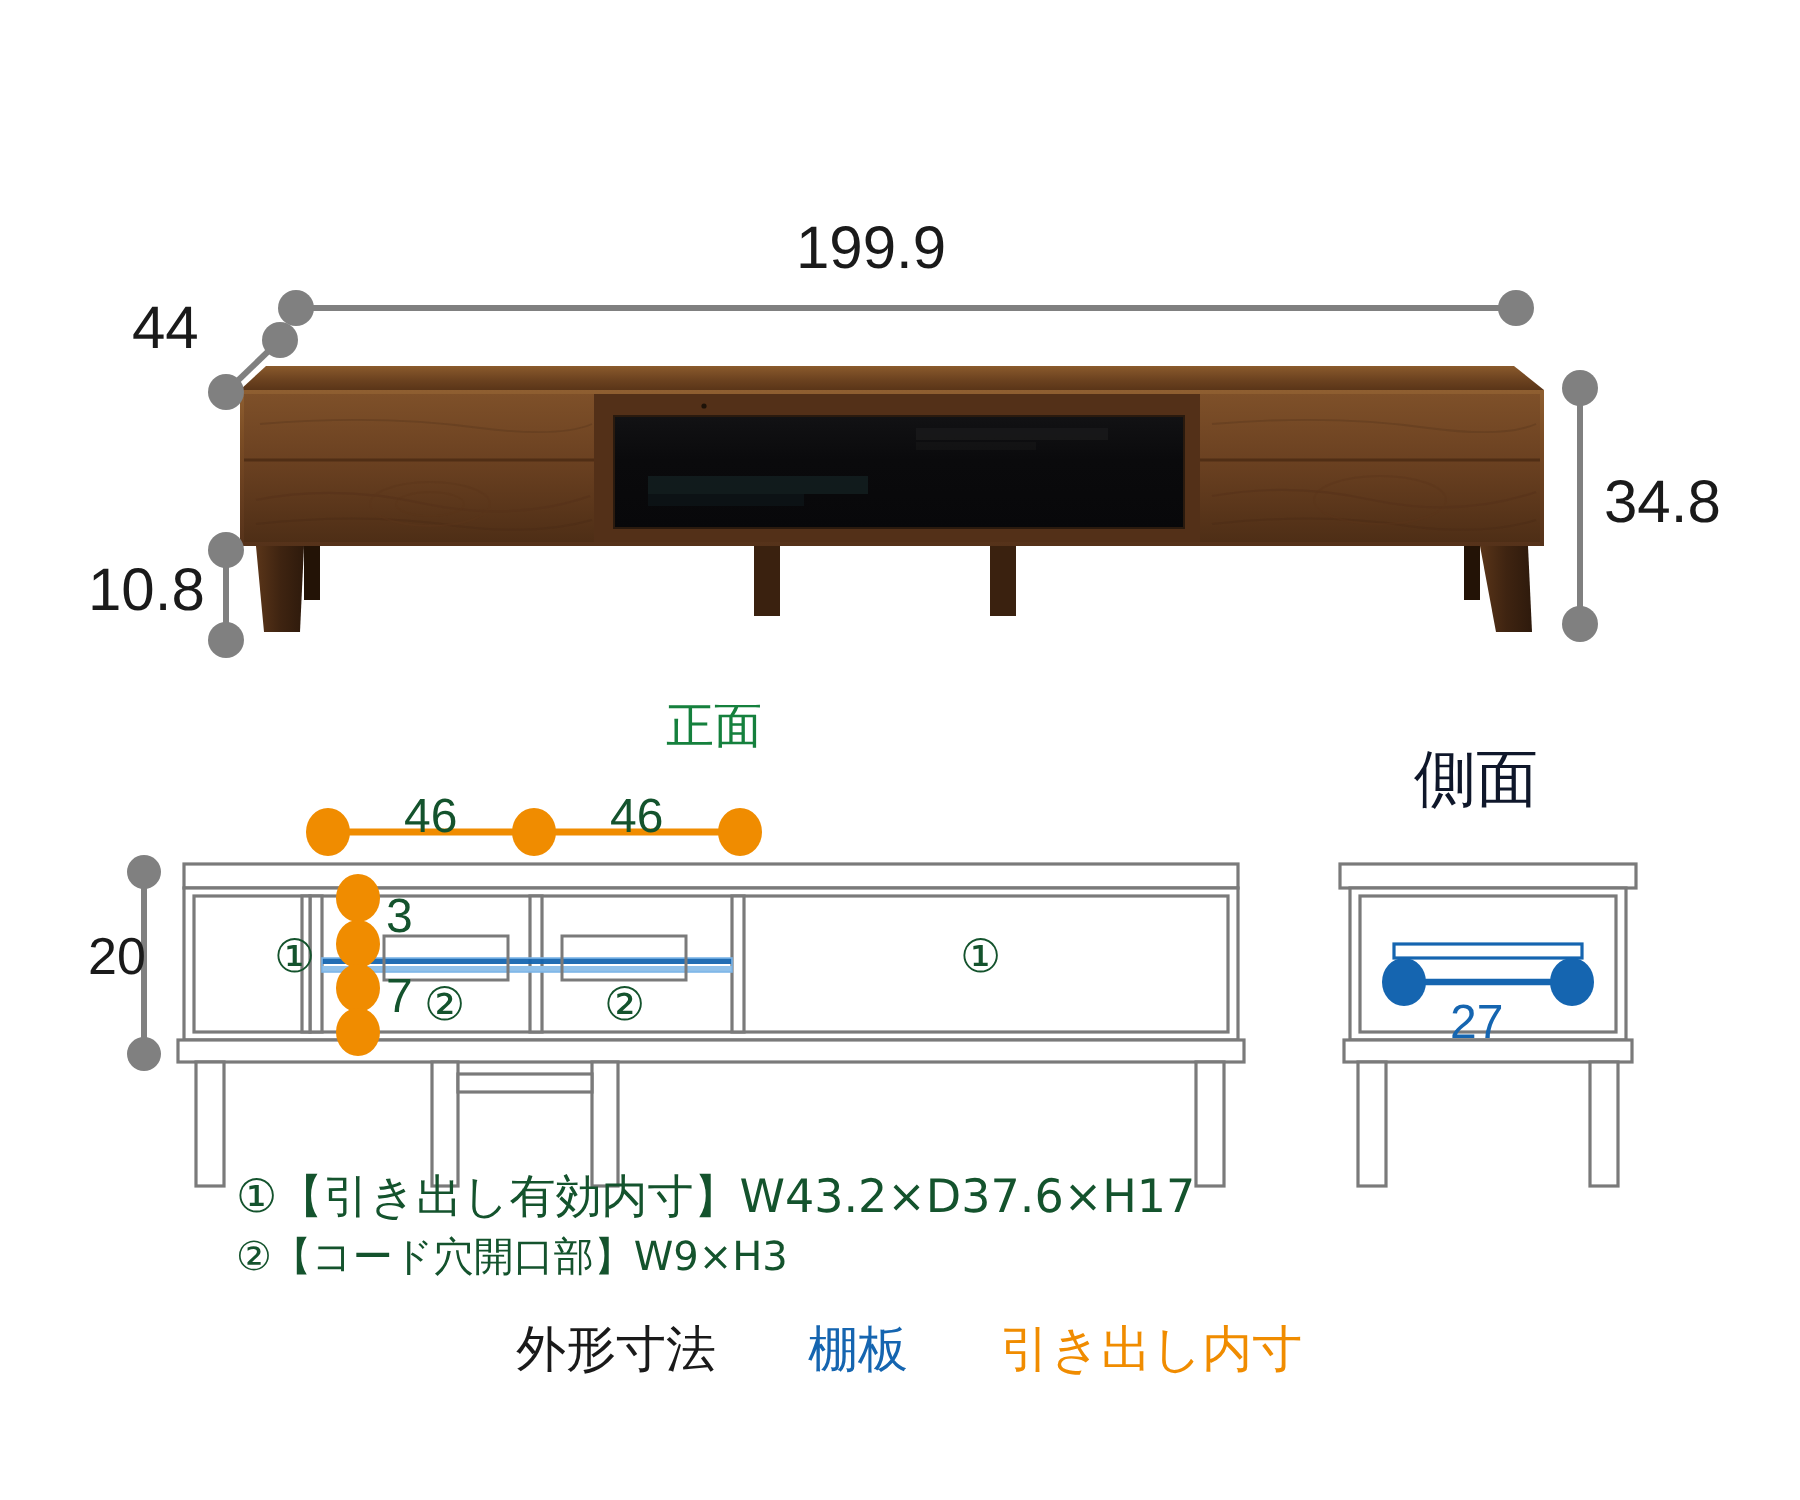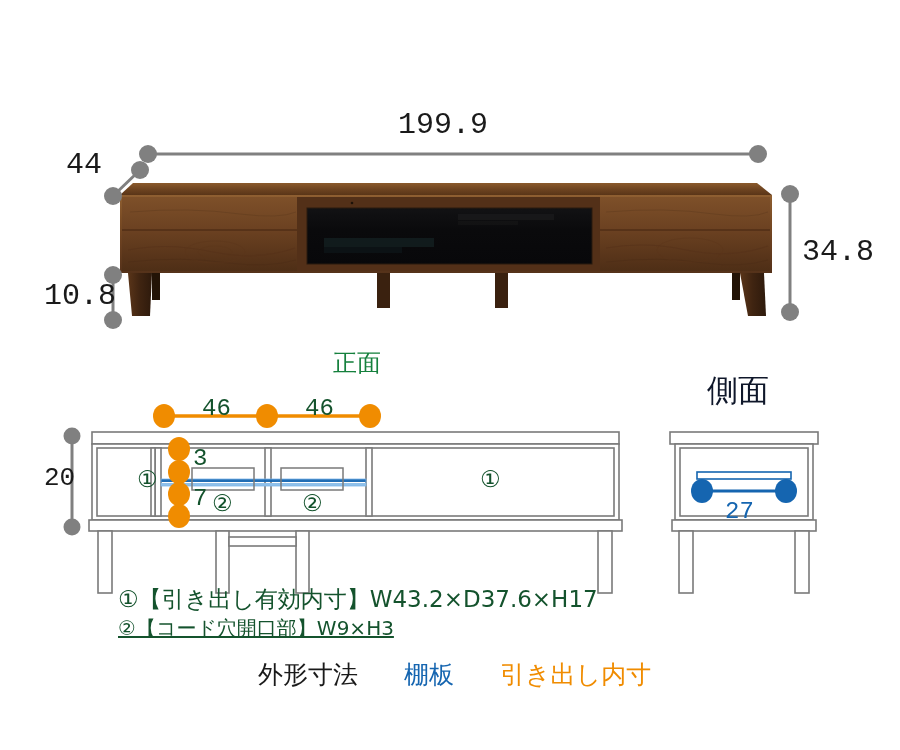--- a/index.html
+++ b/index.html
@@ -13,7 +13,7 @@
   #stage{position:absolute;left:0;top:0;width:900px;height:750px;}
   .abs{position:absolute;}
   .dimtext{
-    font-family:Liberation Mono, monospace;
+    font-family:Liberation Sans, sans-serif;
     color:#1a1a1a;
     white-space:nowrap;
     line-height:1;

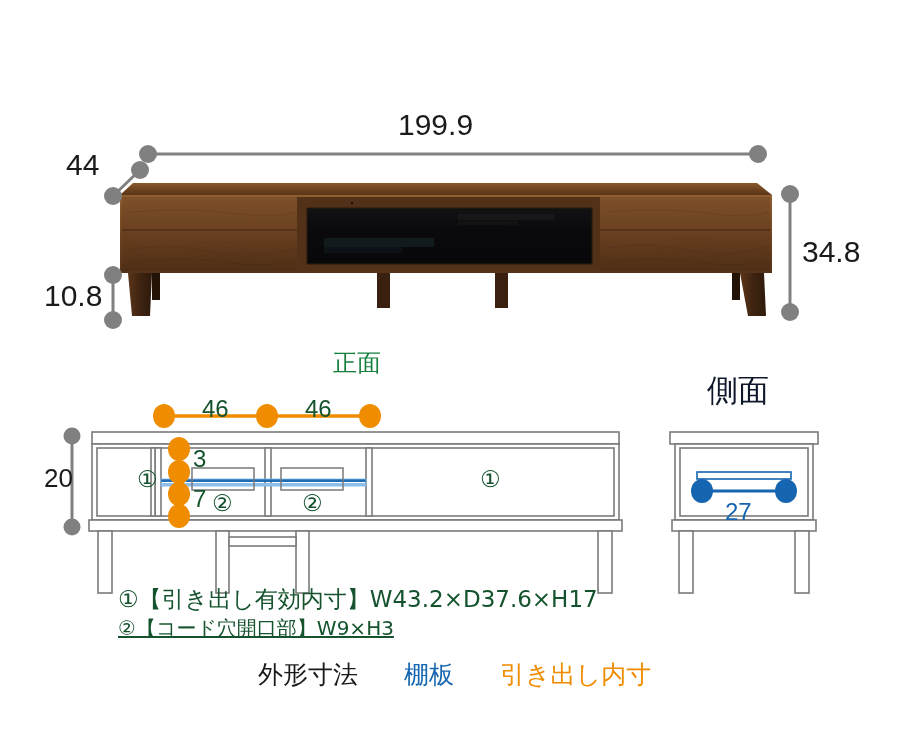--- a/index.html
+++ b/index.html
@@ -228,7 +228,7 @@
 
   <div class="abs" style="left:118px;top:588px;">
     <div class="jp orange" style="font-size:23px;margin-bottom:7px;">①【引き出し有効内寸】W43.2×D37.6×H17</div>
-    <div class="jp orange" style="font-size:20px;text-decoration:underline;">②【コード穴開口部】W9×H3</div>
+    <div class="jp orange" style="font-size:20px;">②【コード穴開口部】W9×H3</div>
   </div>
 
   <div class="abs" style="left:258px;top:662px;display:flex;align-items:baseline;gap:46px;">

